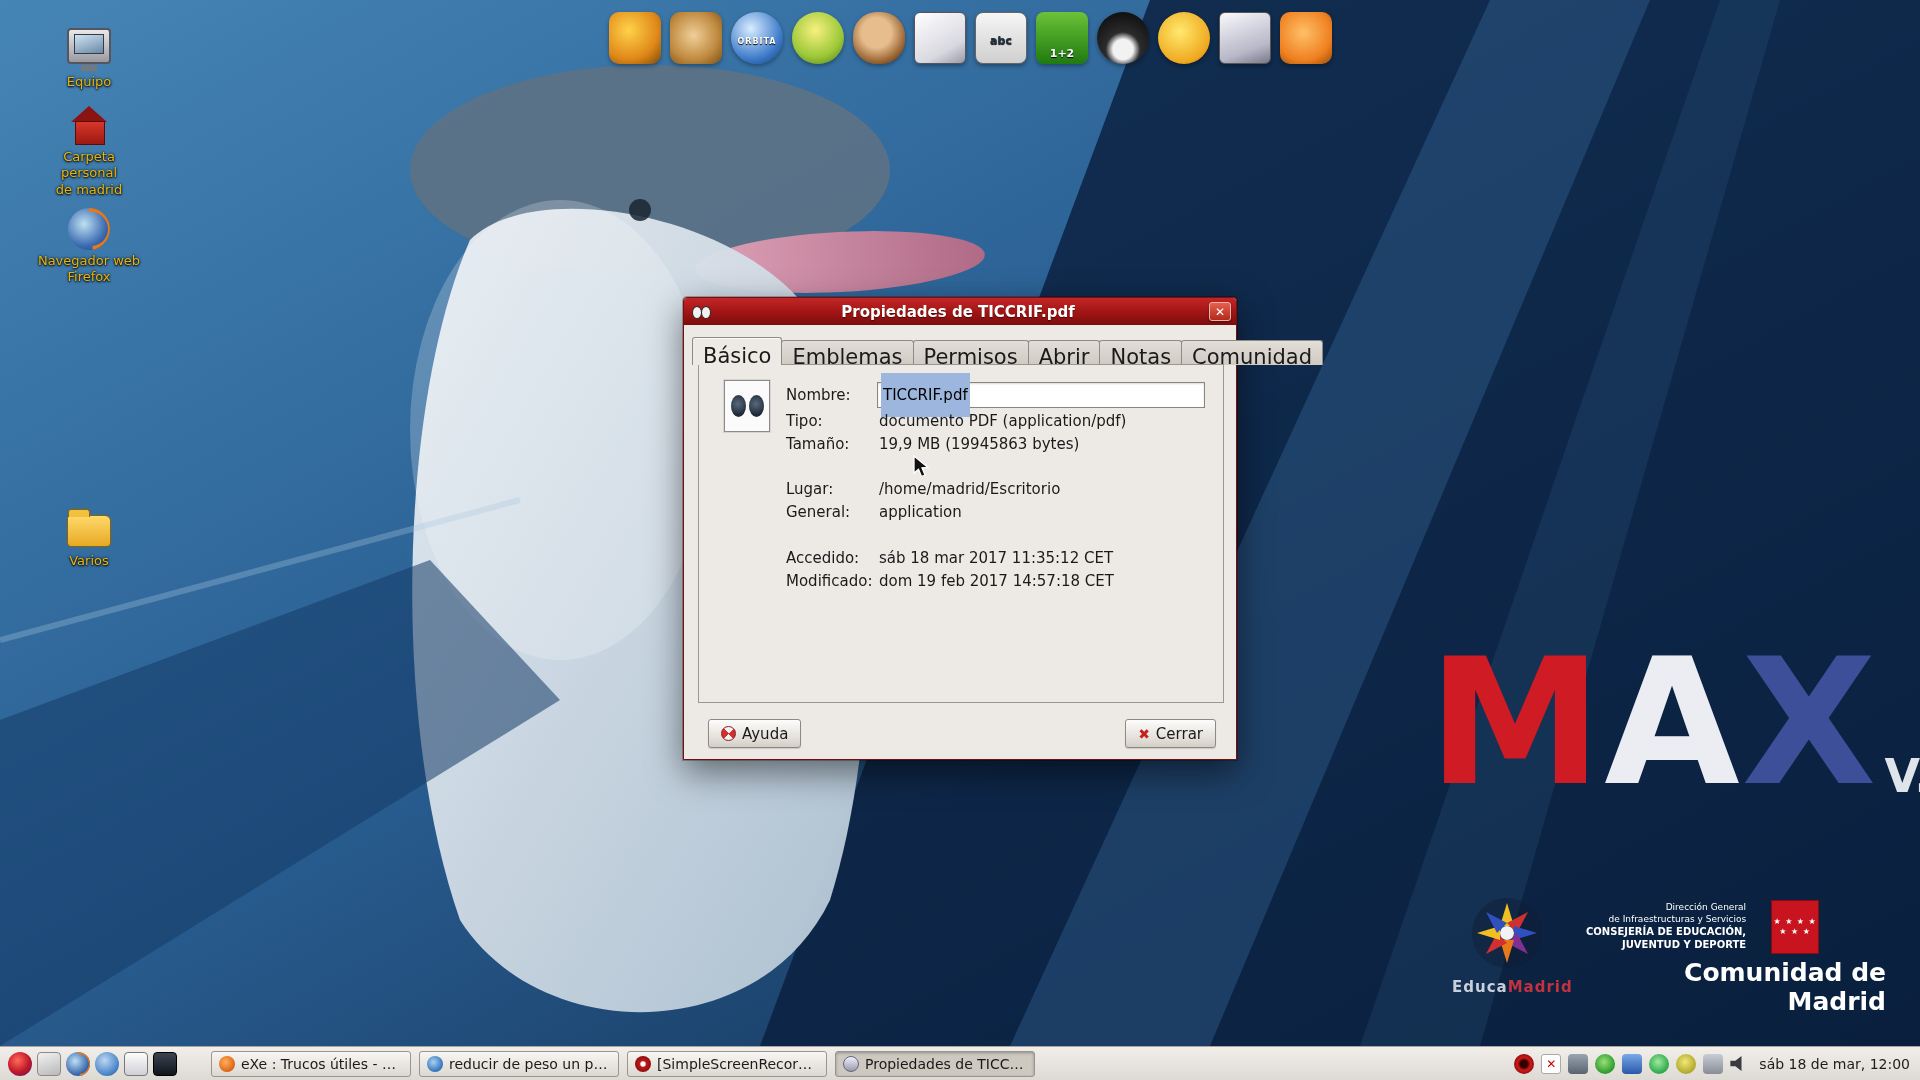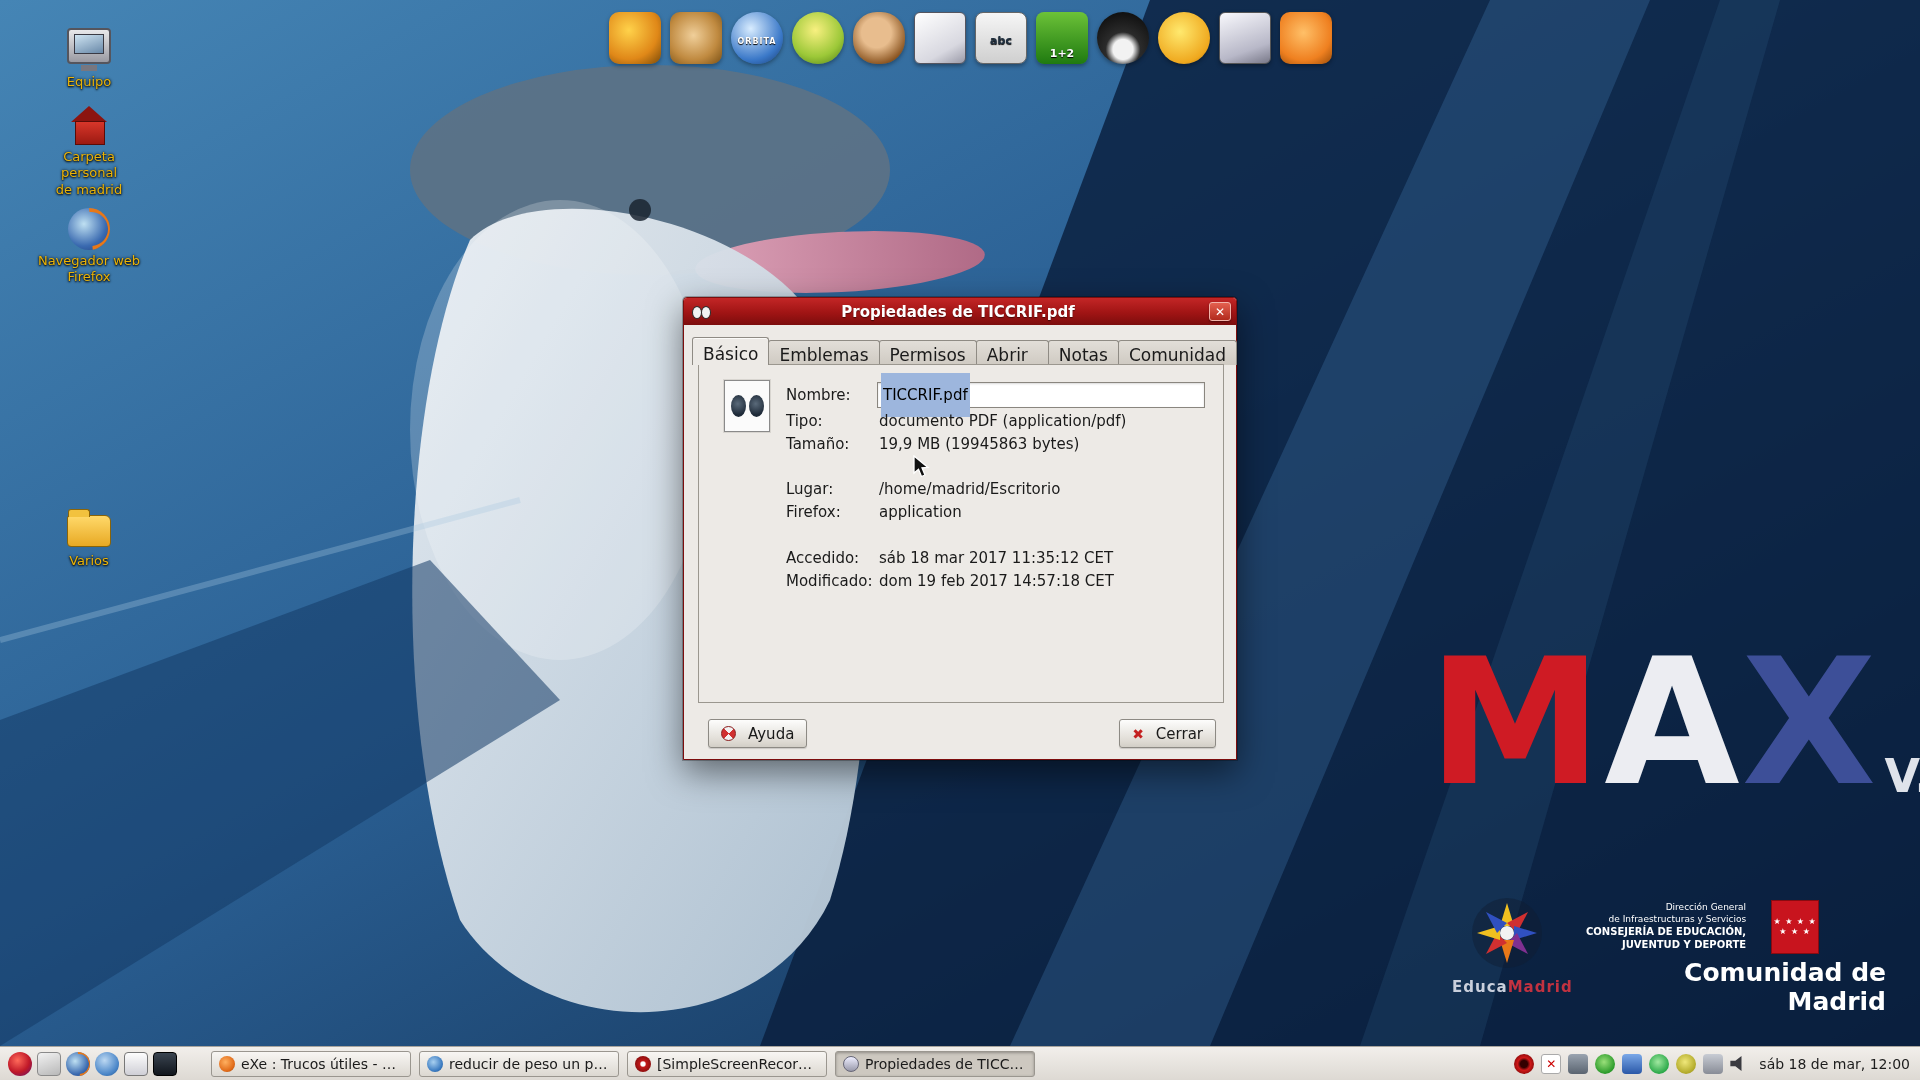--- a/index.html
+++ b/index.html
@@ -93,7 +93,7 @@
             display:flex; align-items:center; justify-content:center; cursor:pointer; }
 
   .tabbar { position:absolute; left:8px; top:39px; display:flex; align-items:flex-end; }
-  .tab { font-size:17px; color:#1a1a1a; padding:4px 10px 5px; border:1px solid #8f8b84; border-bottom:none;
+  .tab { font-size:21px; color:#1a1a1a; padding:4px 10px 5px; border:1px solid #8f8b84; border-bottom:none;
          background:linear-gradient(180deg,#e2ded8,#cfcac2); margin-right:-1px; border-radius:3px 3px 0 0;
          cursor:pointer; height:25px; }
   .tab.active { background:#edeae6; height:28px; position:relative; z-index:3; padding-top:6px;

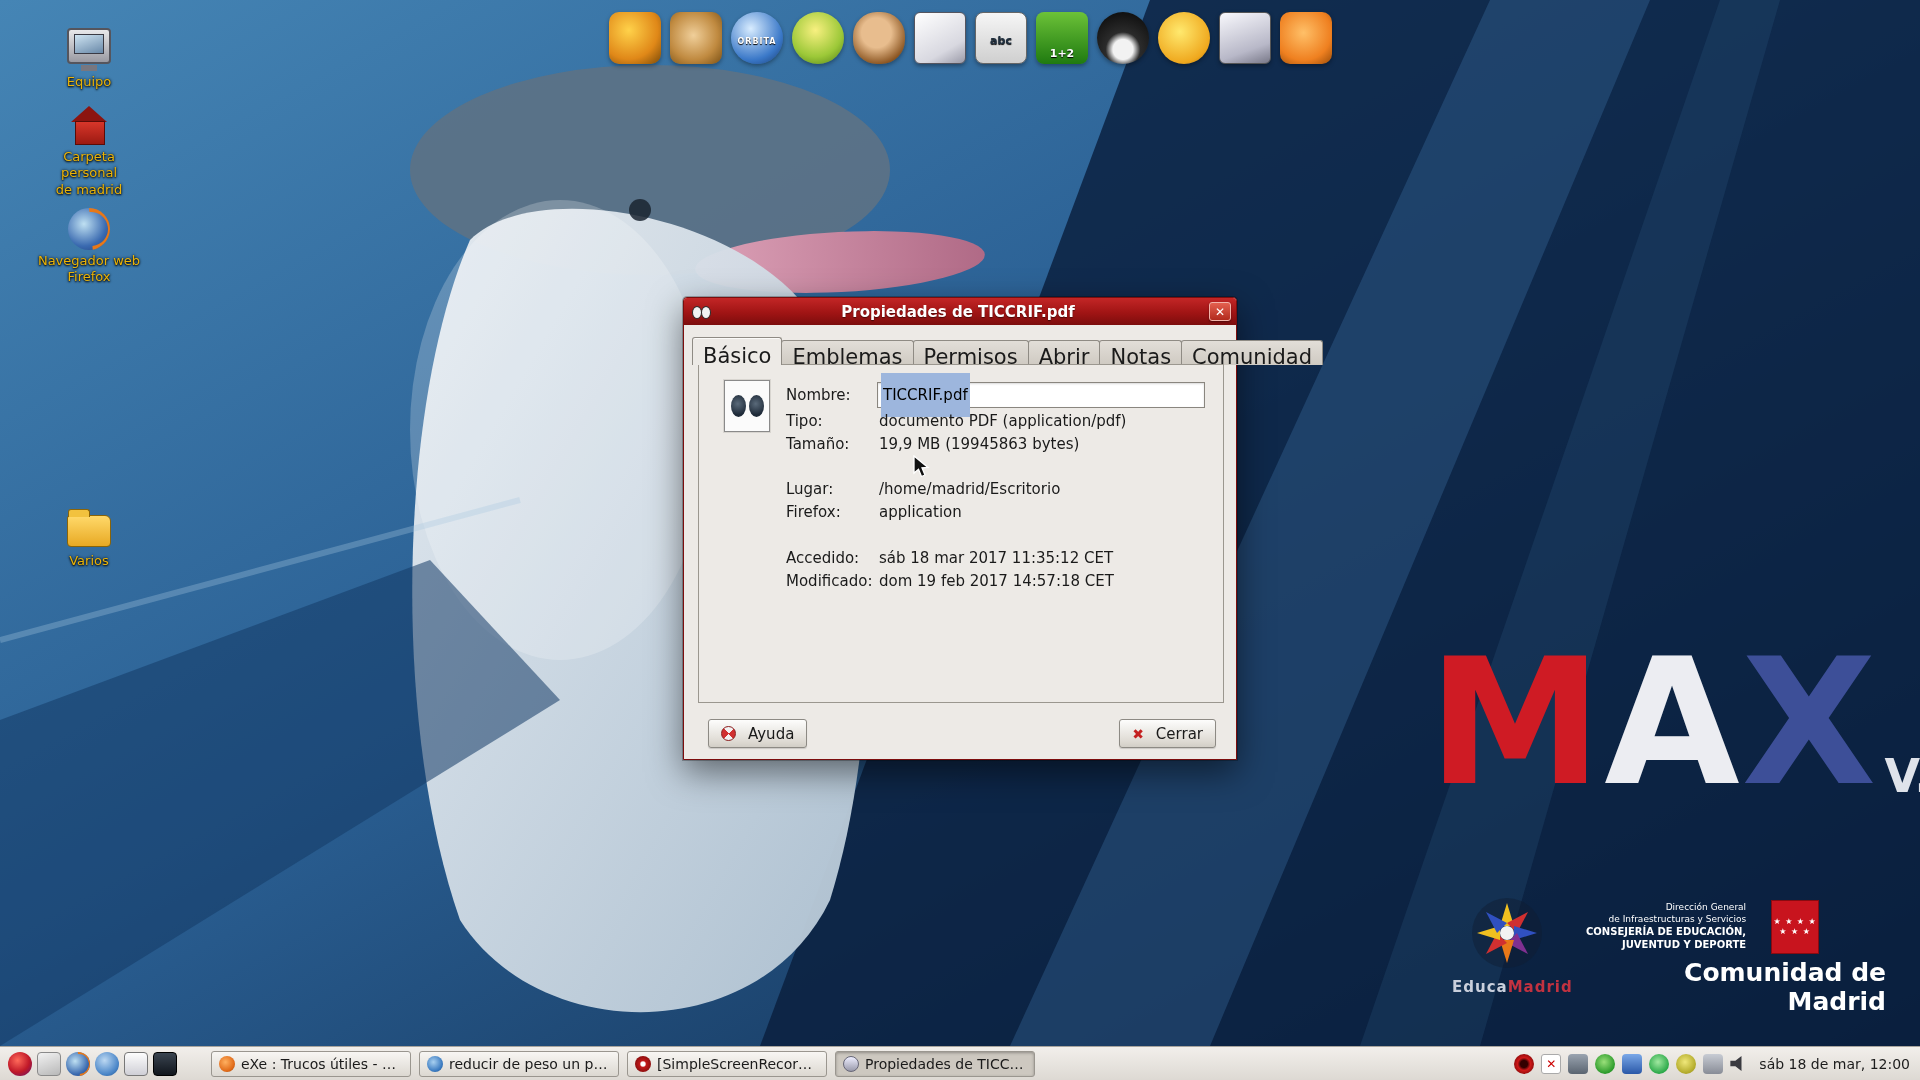--- a/index.html
+++ b/index.html
@@ -334,7 +334,7 @@
       <span class="fvalue">/home/madrid/Escritorio</span>
     </div>
     <div class="frow" style="top:205px;">
-      <span class="flabel">Firefox:</span>
+      <span class="flabel">General:</span>
       <span class="fvalue">application</span>
     </div>
     <div class="frow" style="top:251px;">

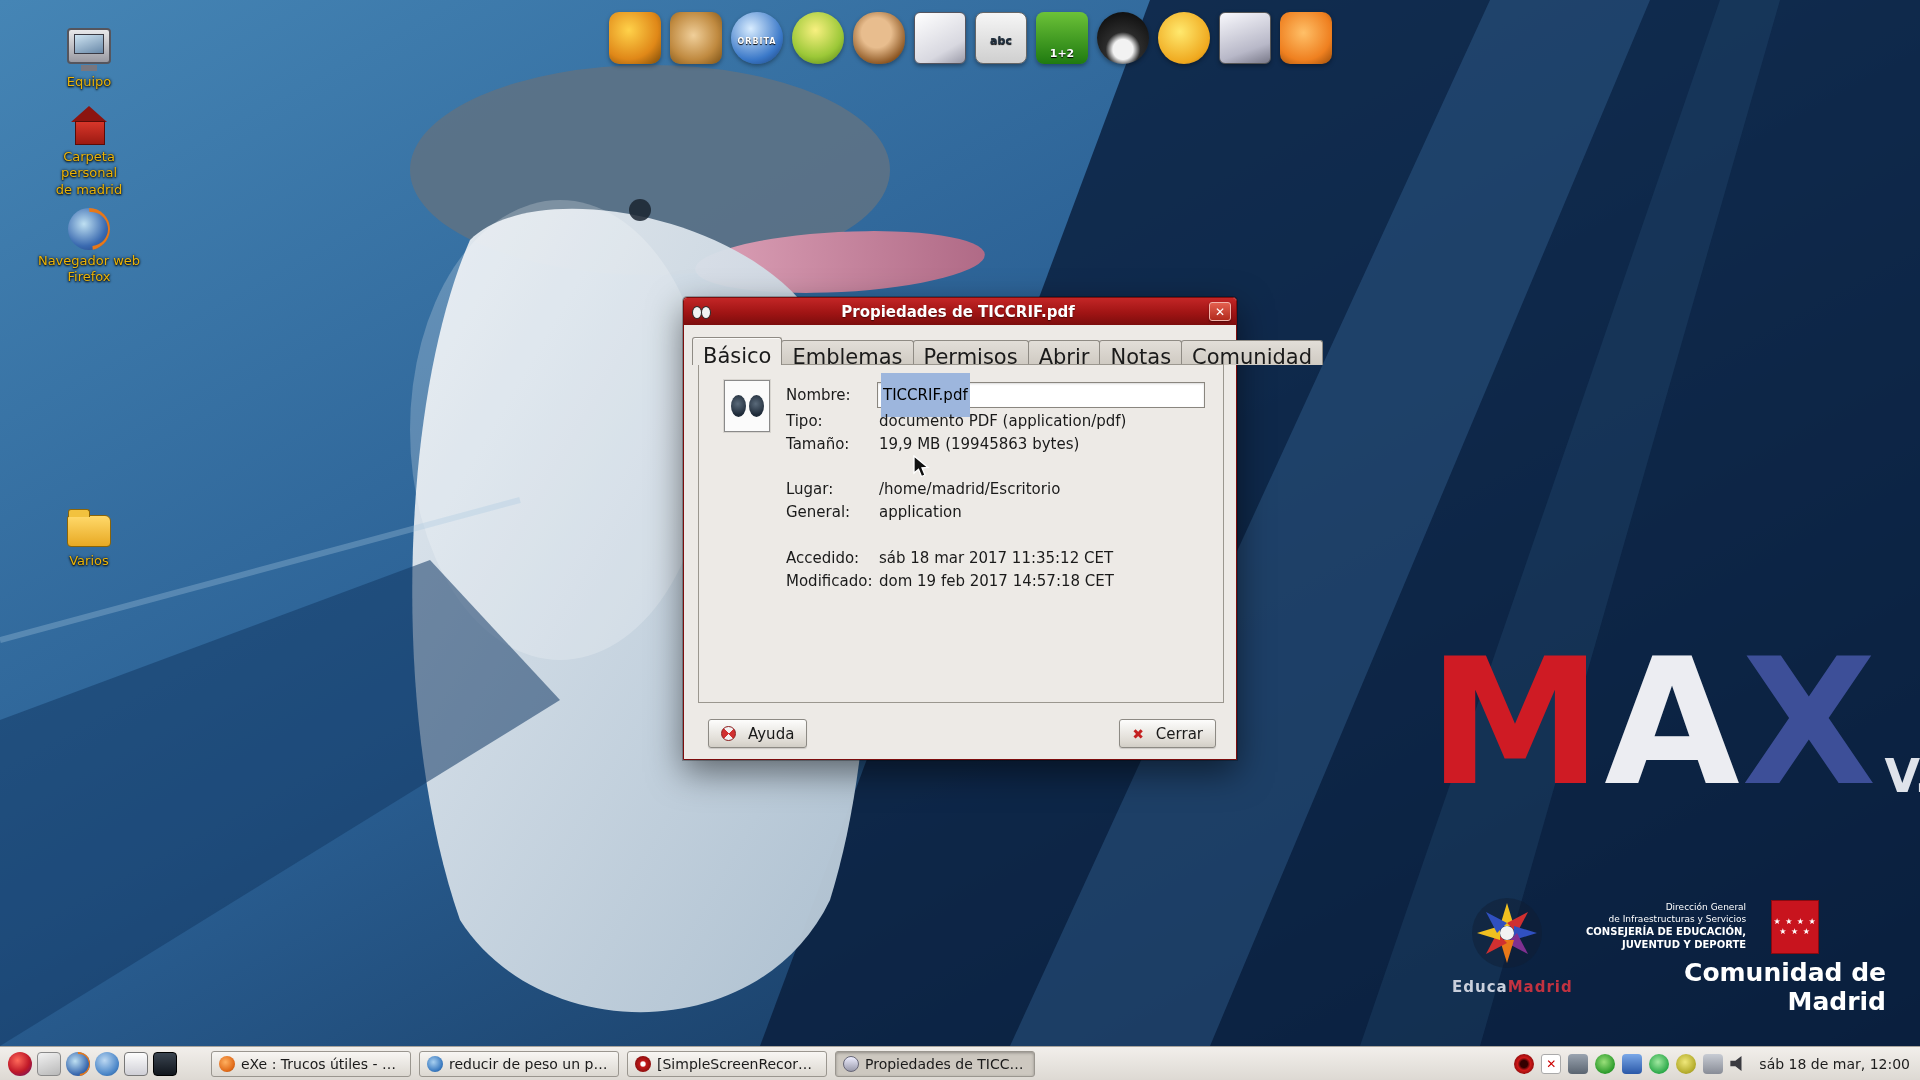--- a/index.html
+++ b/index.html
@@ -116,7 +116,7 @@
          display:flex; align-items:center; padding-left:3px; font-size:15px; cursor:text; }
   .entry .sel { background:#9db6dd; color:#000; padding:13px 2px; }
 
-  .dlg-btn { position:absolute; top:421px; height:29px; display:flex; align-items:center; gap:12px;
+  .dlg-btn { position:absolute; top:421px; height:29px; display:flex; align-items:center; gap:6px;
          padding:0 12px; font-size:15px; color:#1a1a1a; border:1px solid #8d8a84; border-radius:3px;
          background:linear-gradient(180deg,#fdfdfc,#dedad3 80%, #d2cec6); cursor:pointer;
          box-shadow:0 1px 1px rgba(0,0,0,.15); z-index:2; }

